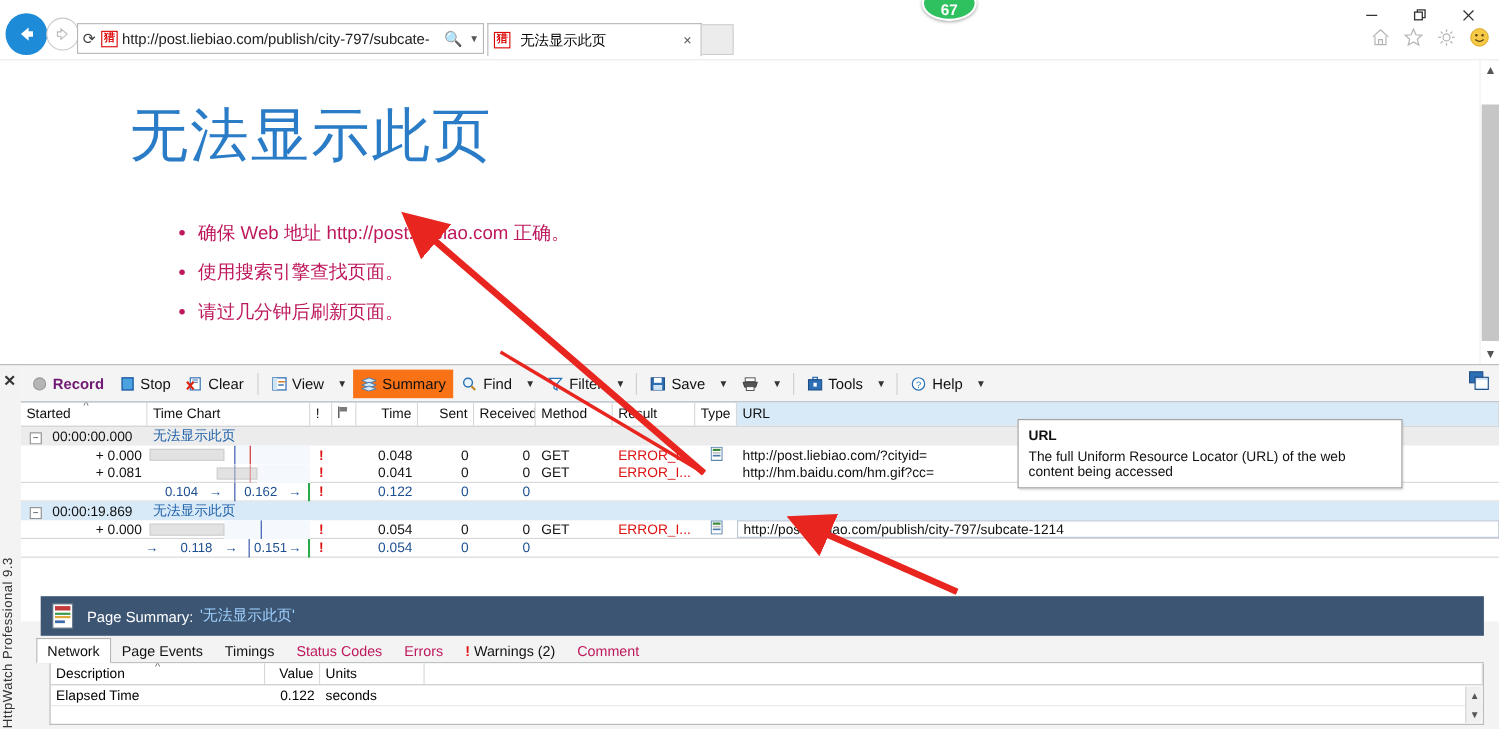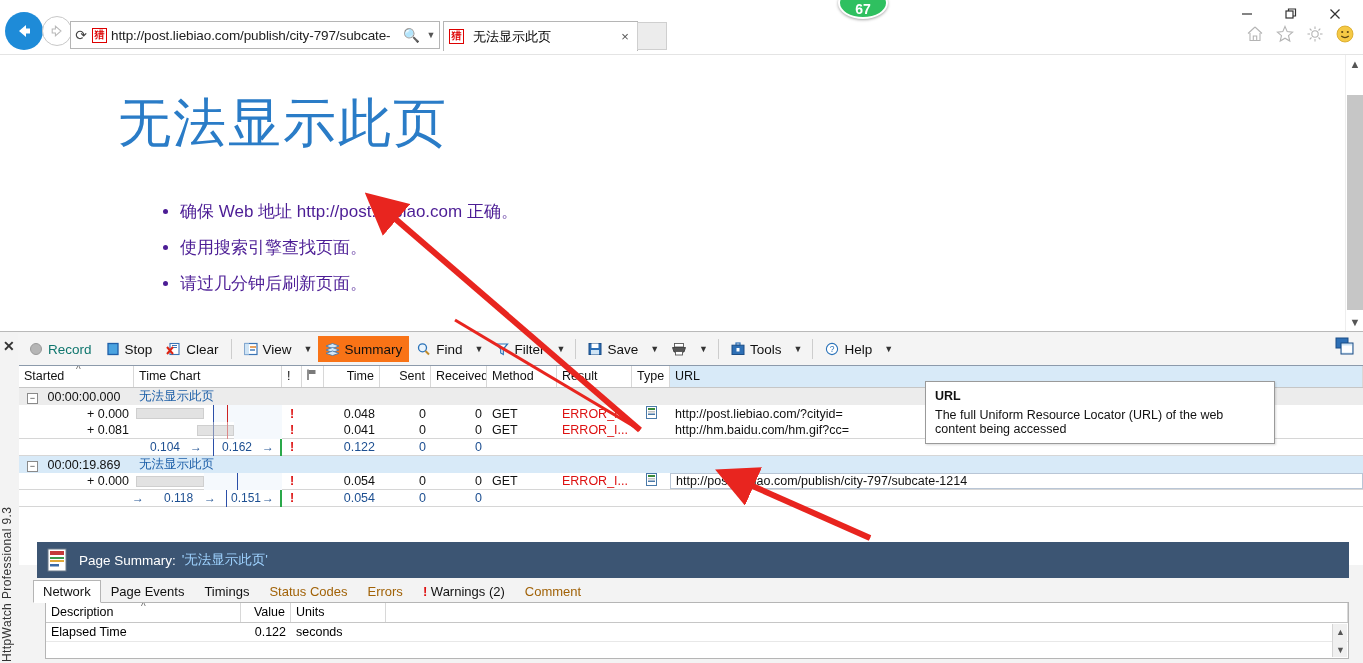--- a/index.html
+++ b/index.html
@@ -77,7 +77,7 @@
   }
   .err-list{ position:absolute; left:140px; top:130px; }
   .err-list li{
-    font-size:17px; color:#4c1d95; margin-bottom:14px; list-style:disc; line-height:1.3;
+    font-size:17px; color:#be185d; margin-bottom:14px; list-style:disc; line-height:1.3;
   }
 
   

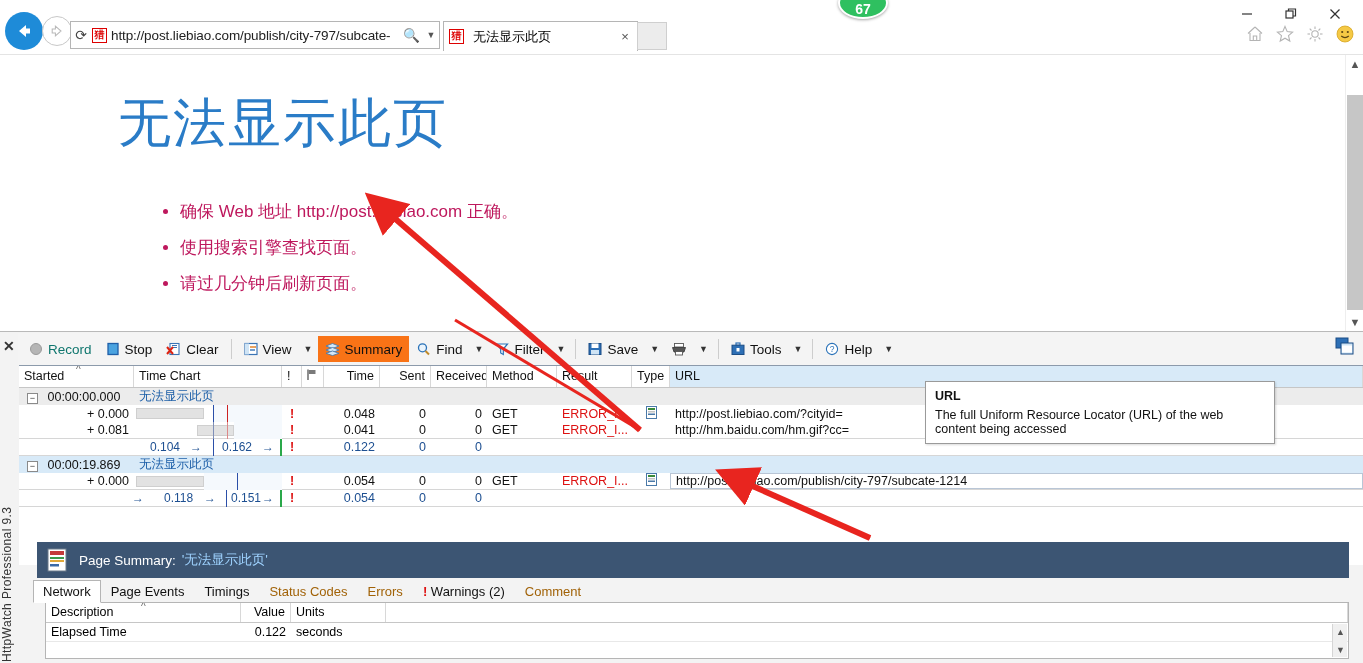--- a/index.html
+++ b/index.html
@@ -112,7 +112,7 @@
     display:flex; align-items:center; gap:5px; padding:3px 7px; font-size:13.5px; color:#111;
     cursor:pointer; white-space:nowrap; height:26px;
   }
-  .tb-item.disabled{ color:#0f766e; cursor:default; }
+  .tb-item.disabled{ color:#701a75; cursor:default;font-weight:bold; }
   .tb-item.active{ background:#f97316; }
   .tb-caret{ padding:3px 5px; font-size:9px; color:#333; cursor:pointer; }
   .tb-sep{ width:1px; height:20px; background:#cdcdcd; margin:0 5px; }

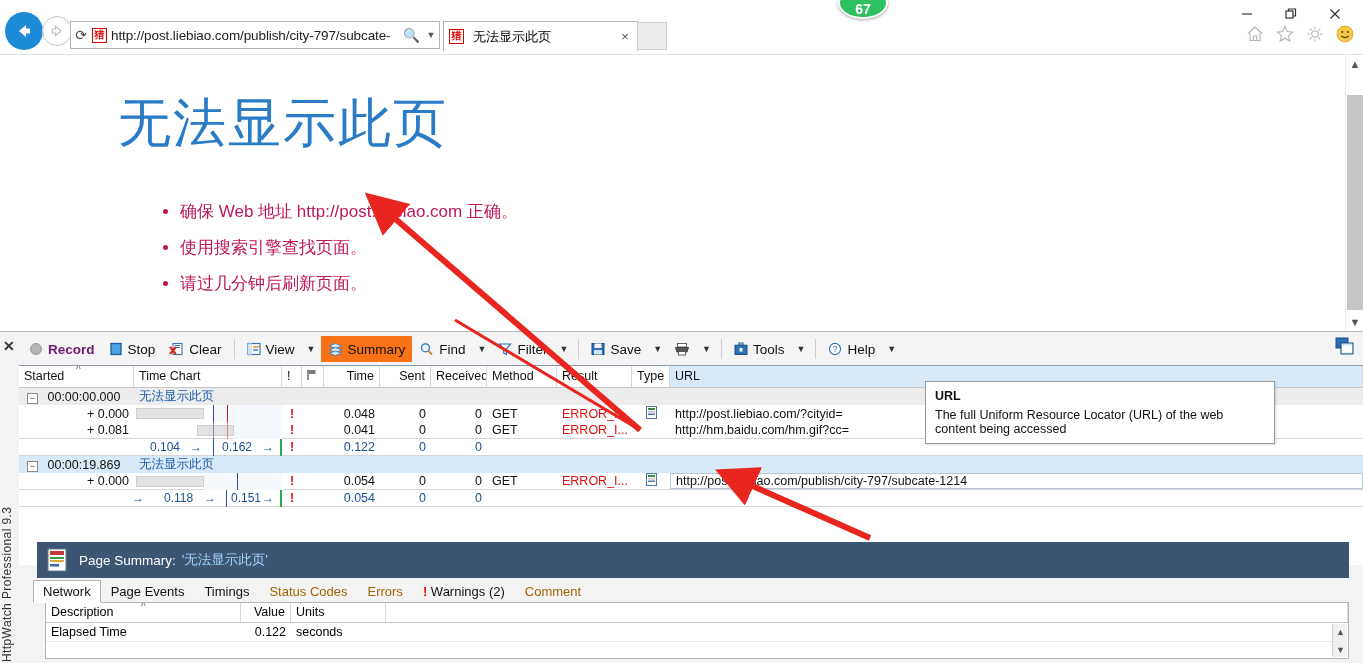--- a/index.html
+++ b/index.html
@@ -184,7 +184,7 @@
     padding:3px 9px 3px 9px; border:1px solid transparent; cursor:pointer; color:#111; position:relative; top:1px;
   }
   .btab.active{ background:#fff; border:1px solid #b5b5b5; border-bottom:1px solid #fff; }
-  .btab.dim{ color:#a16207; }
+  .btab.dim{ color:#be185d; }
   .btab .warn{ color:#d11; font-weight:bold; }
 
   

